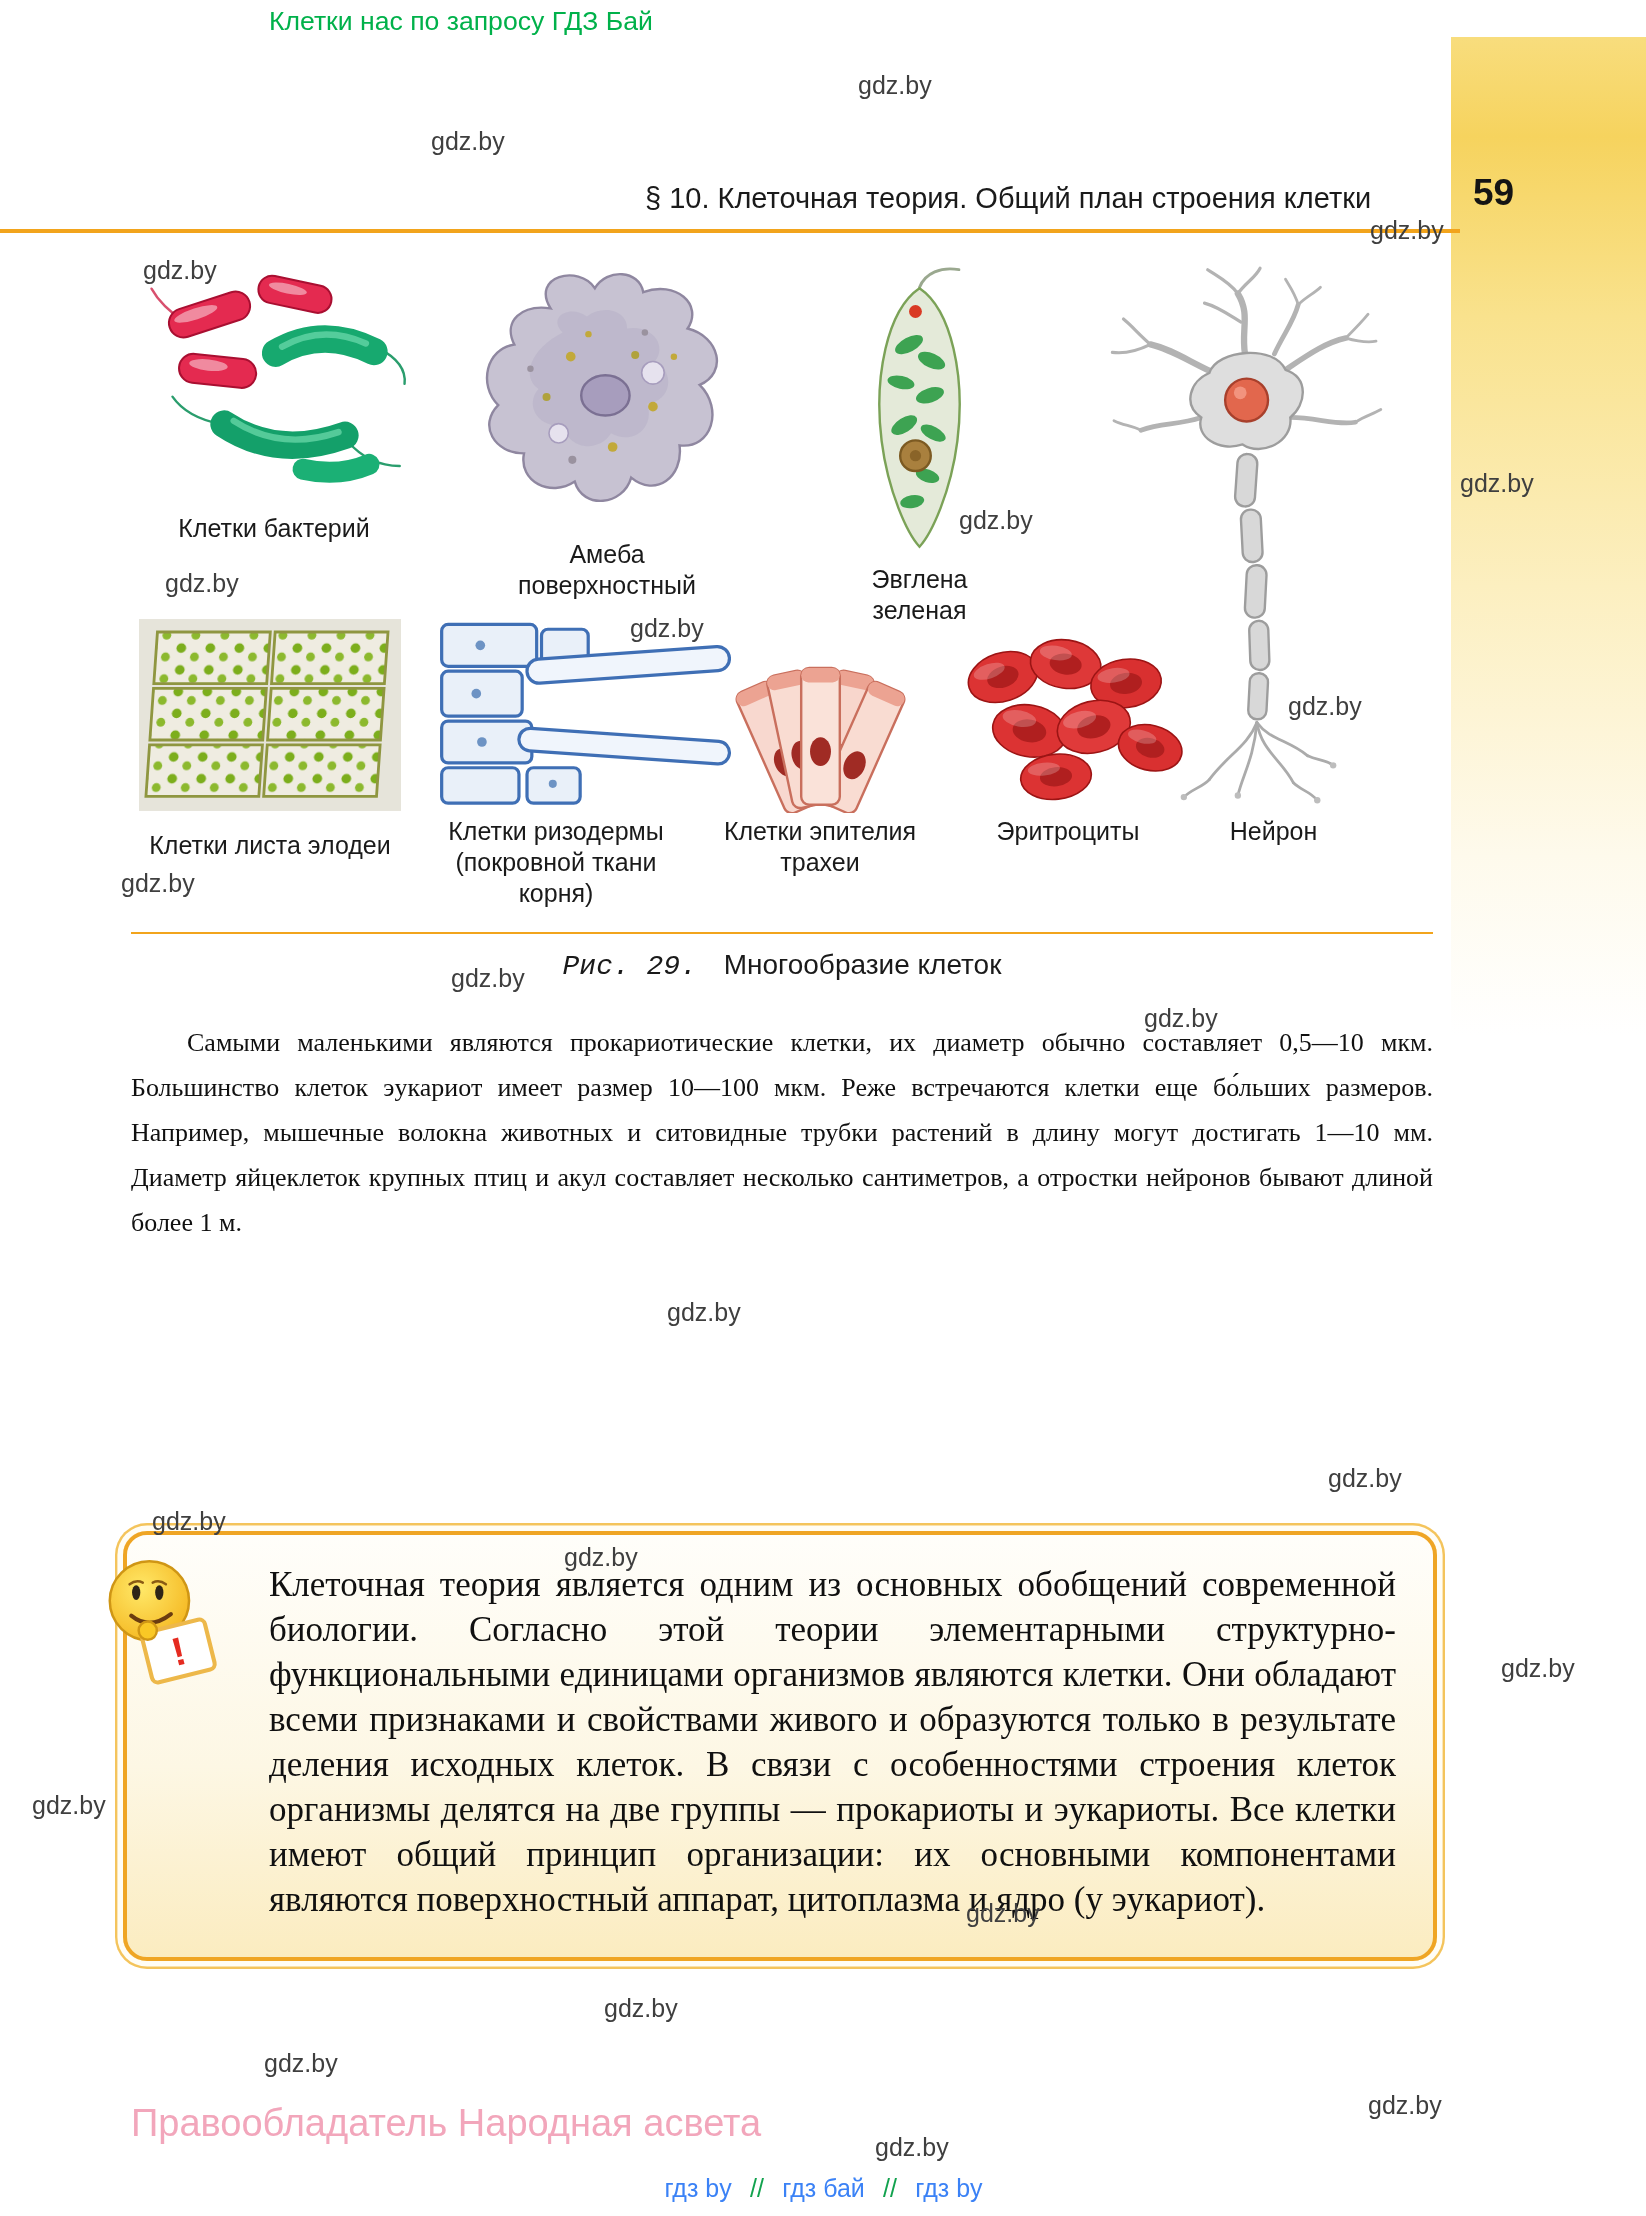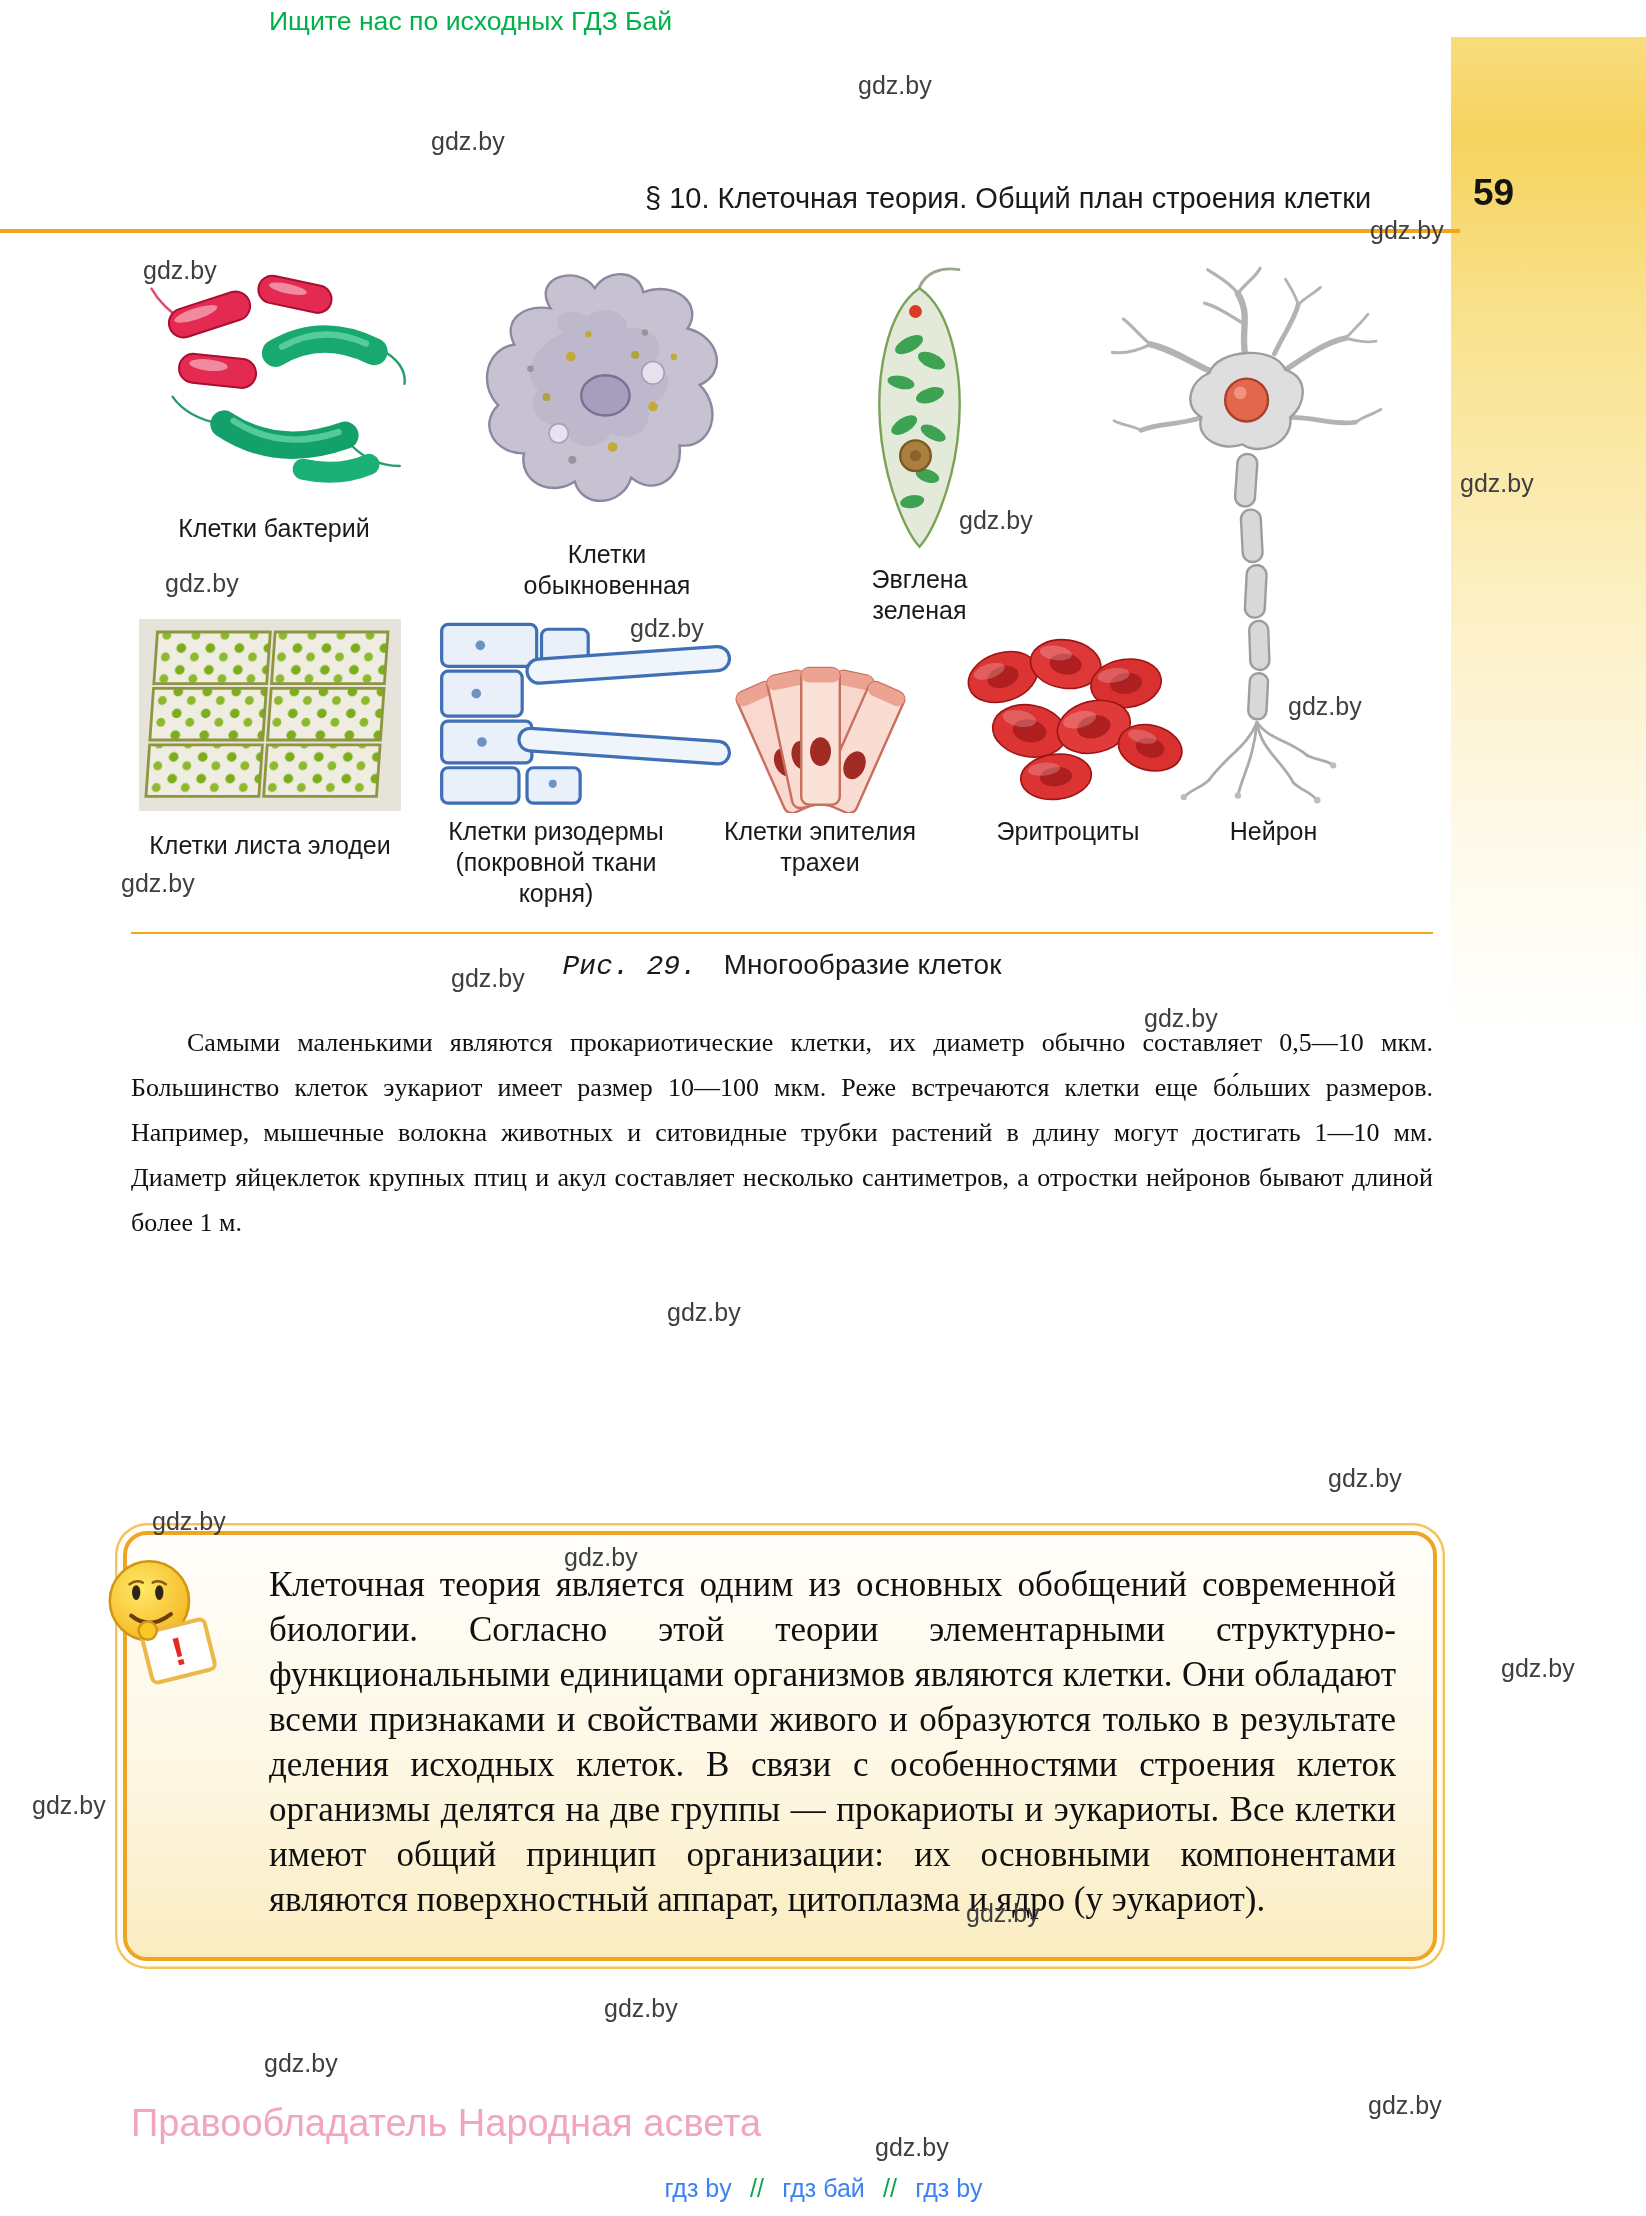--- a/index.html
+++ b/index.html
@@ -41,7 +41,7 @@
 
   <div class="ybar"></div>
 
-  <div class="banner">Ищите нас по исходных ГДЗ Бай</div>
+  <div class="banner">Клетки нас по запросу ГДЗ Бай</div>
 
   <div class="wm" style="left:858px;top:71px">gdz.by</div>
   <div class="wm" style="left:431px;top:127px">gdz.by</div>

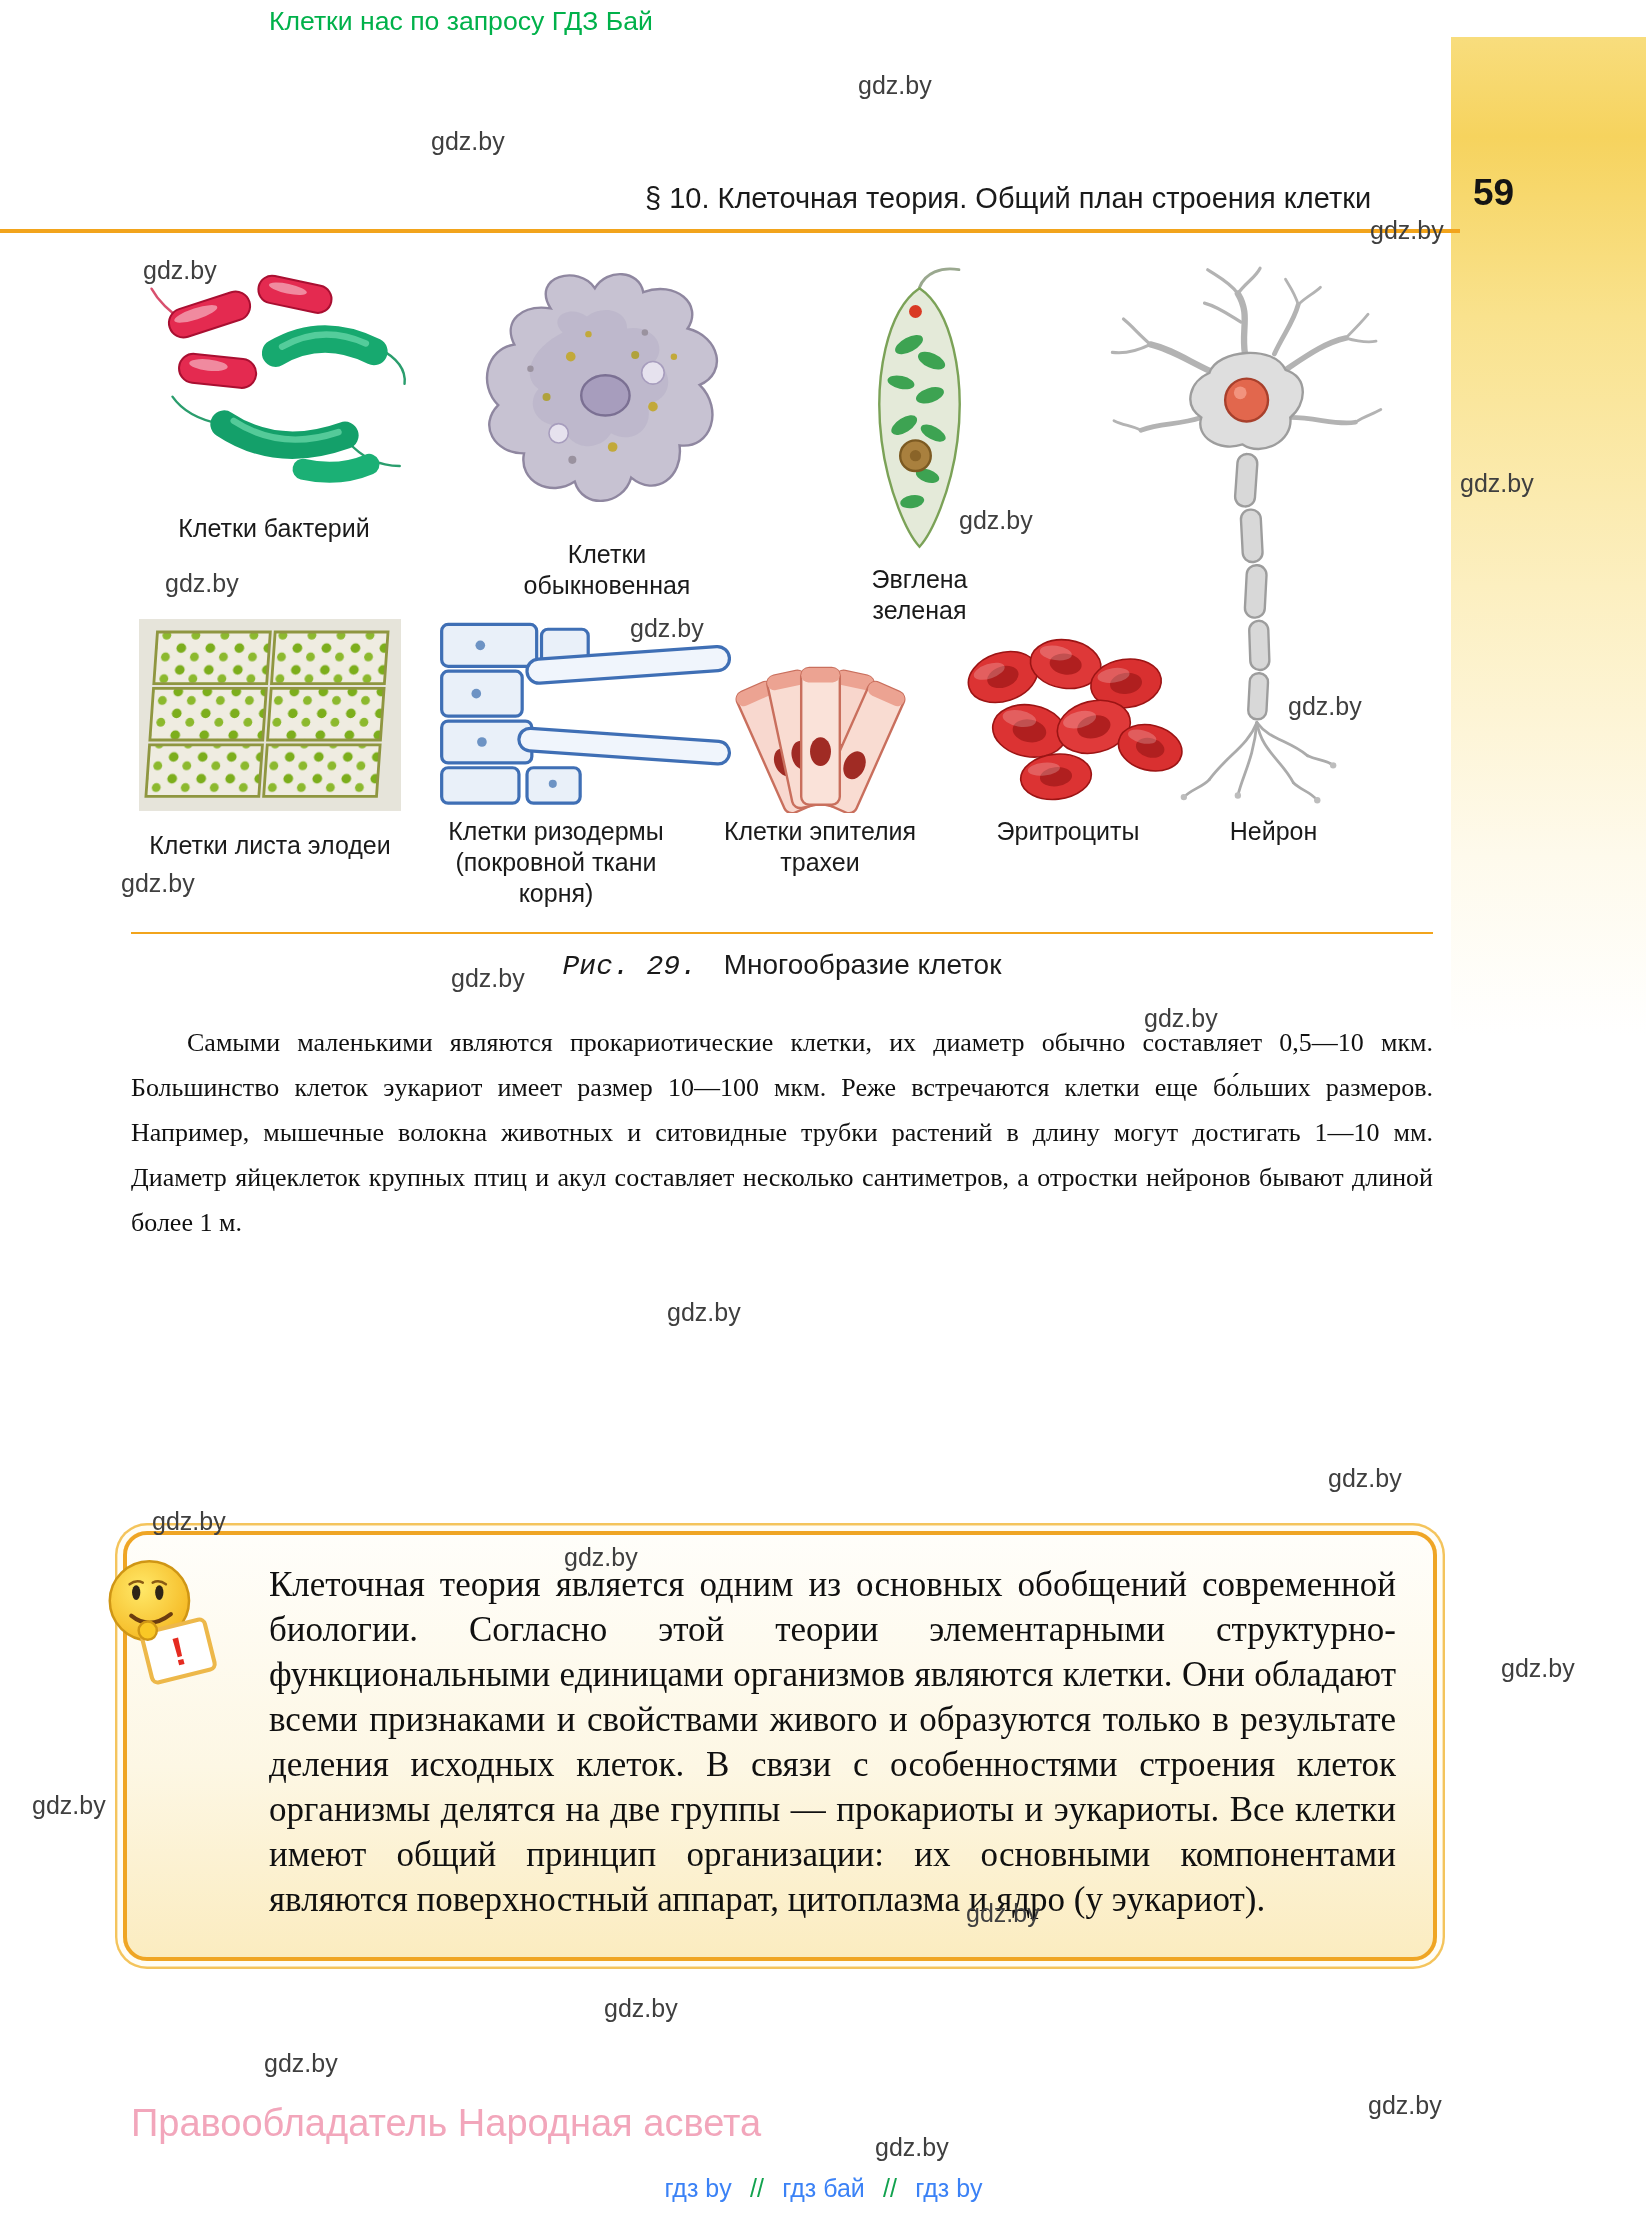--- a/index.html
+++ b/index.html
@@ -326,7 +326,7 @@
     </div>
 
     <div class="lab" style="left:137px;top:271px;width:274px">Клетки бактерий</div>
-    <div class="lab" style="left:490px;top:297px;width:234px">Клетки обыкновенная</div>
+    <div class="lab" style="left:490px;top:297px;width:234px">Амеба поверхностный</div>
     <div class="lab" style="left:843px;top:322px;width:153px">Эвглена зеленая</div>
     <div class="lab" style="left:145px;top:588px;width:250px">Клетки листа элодеи</div>
     <div class="lab" style="left:419px;top:574px;width:274px">Клетки ризодермы (покровной ткани корня)</div>

